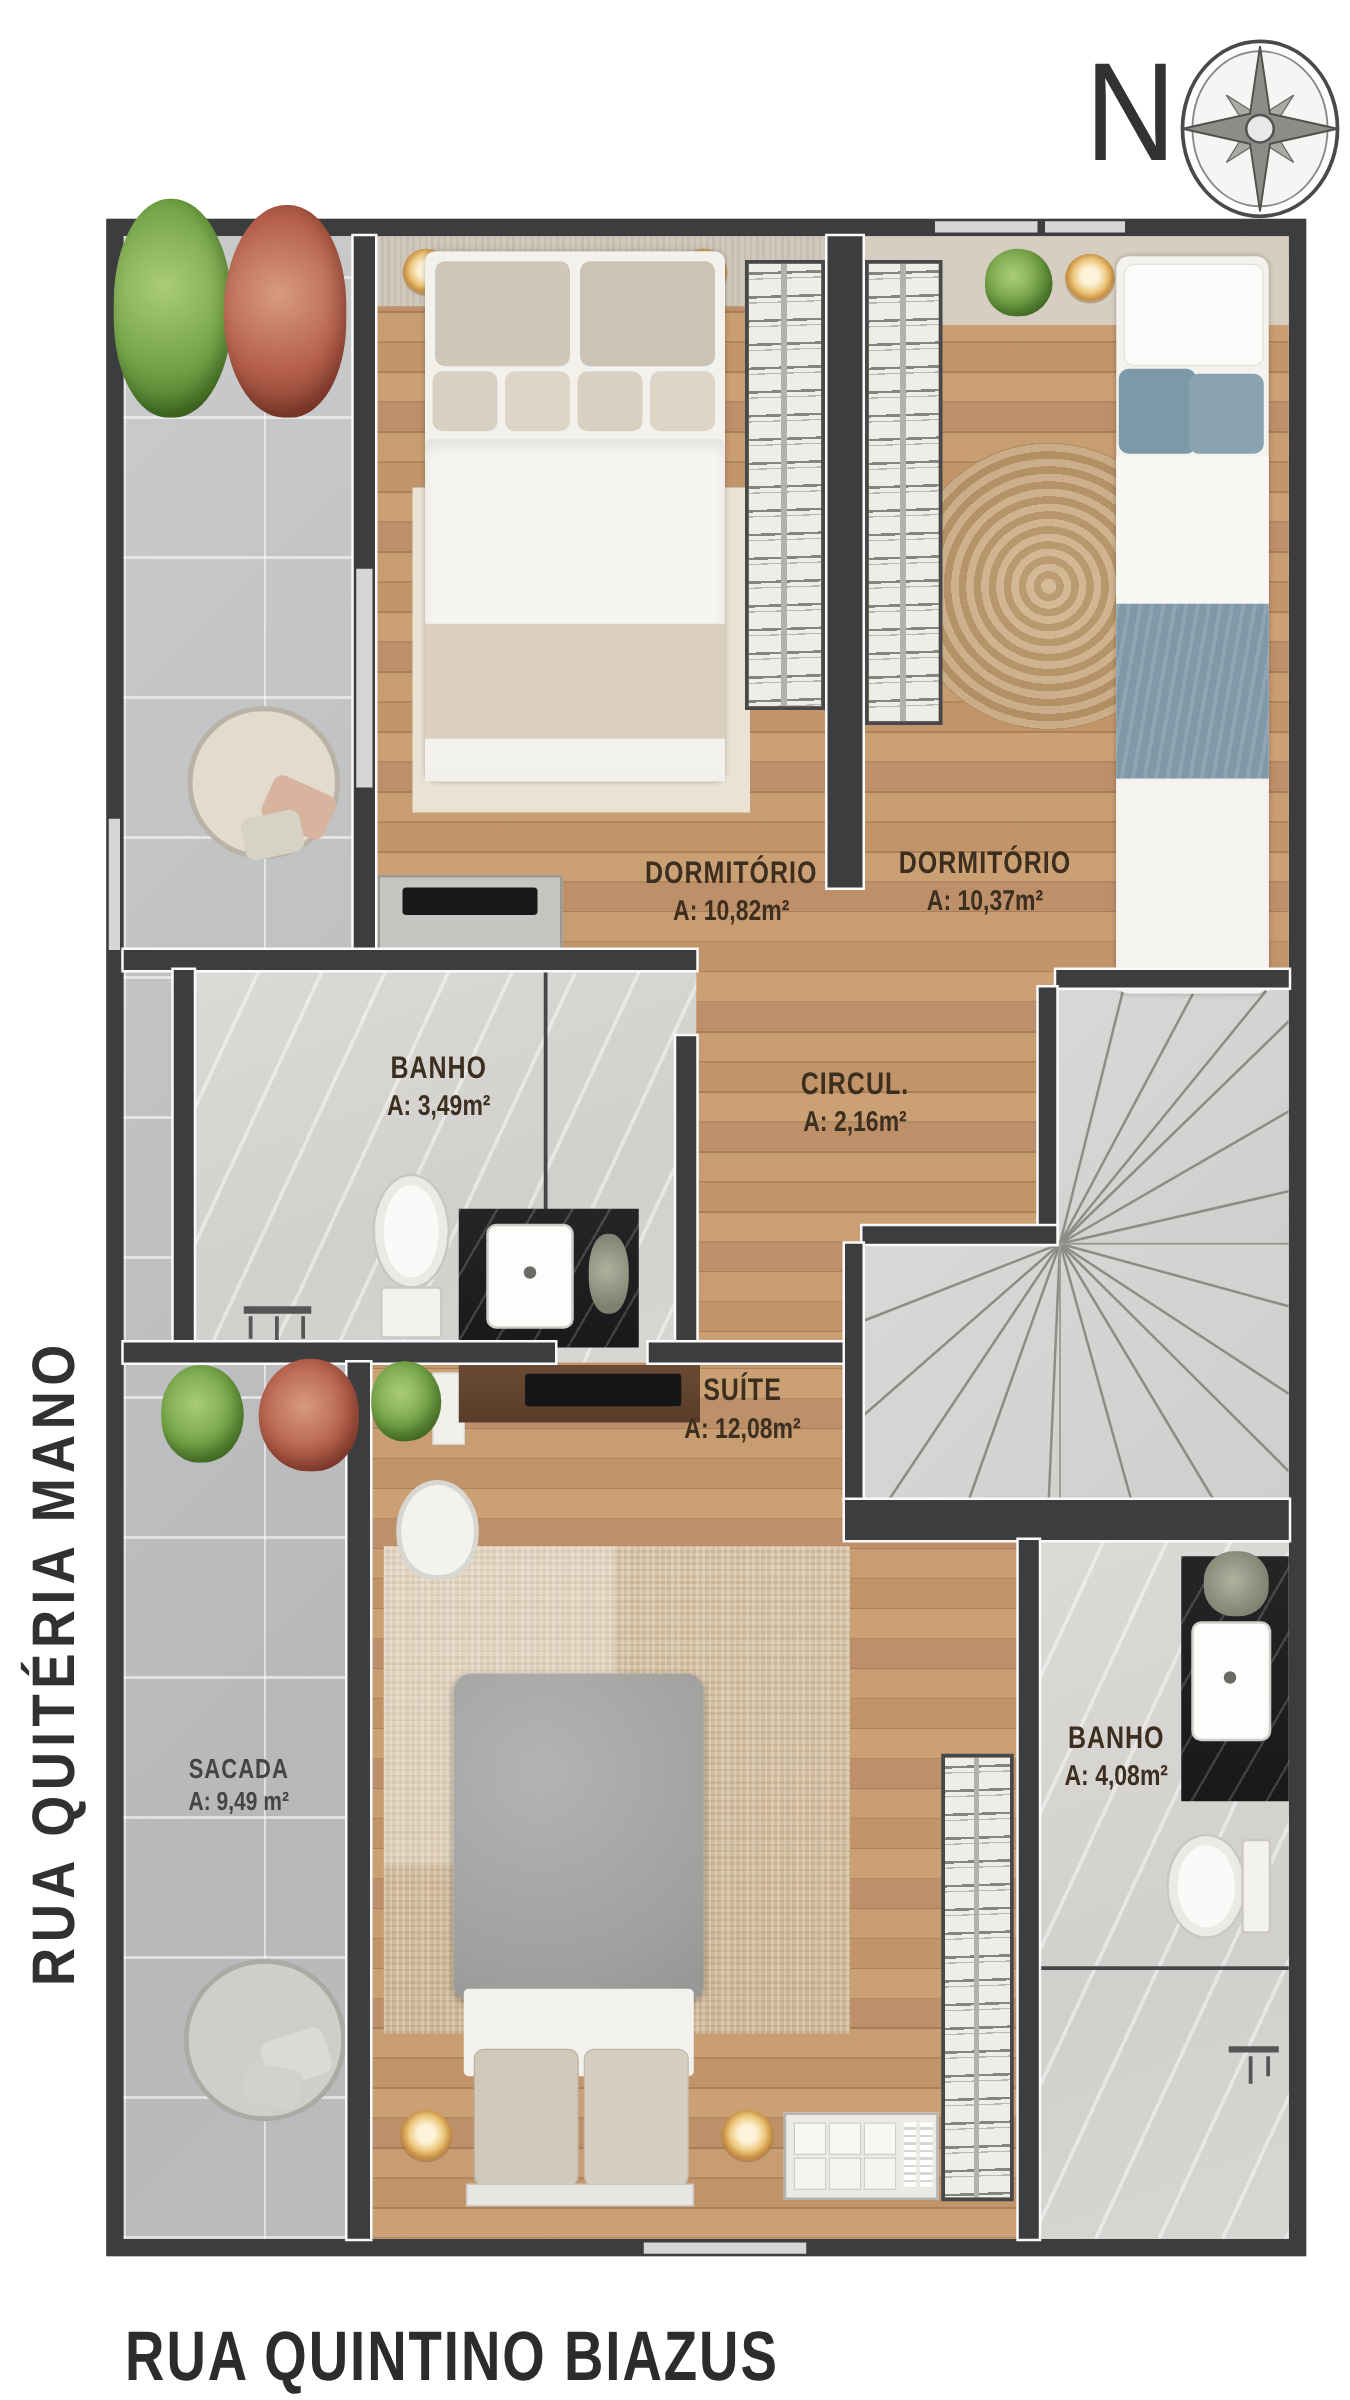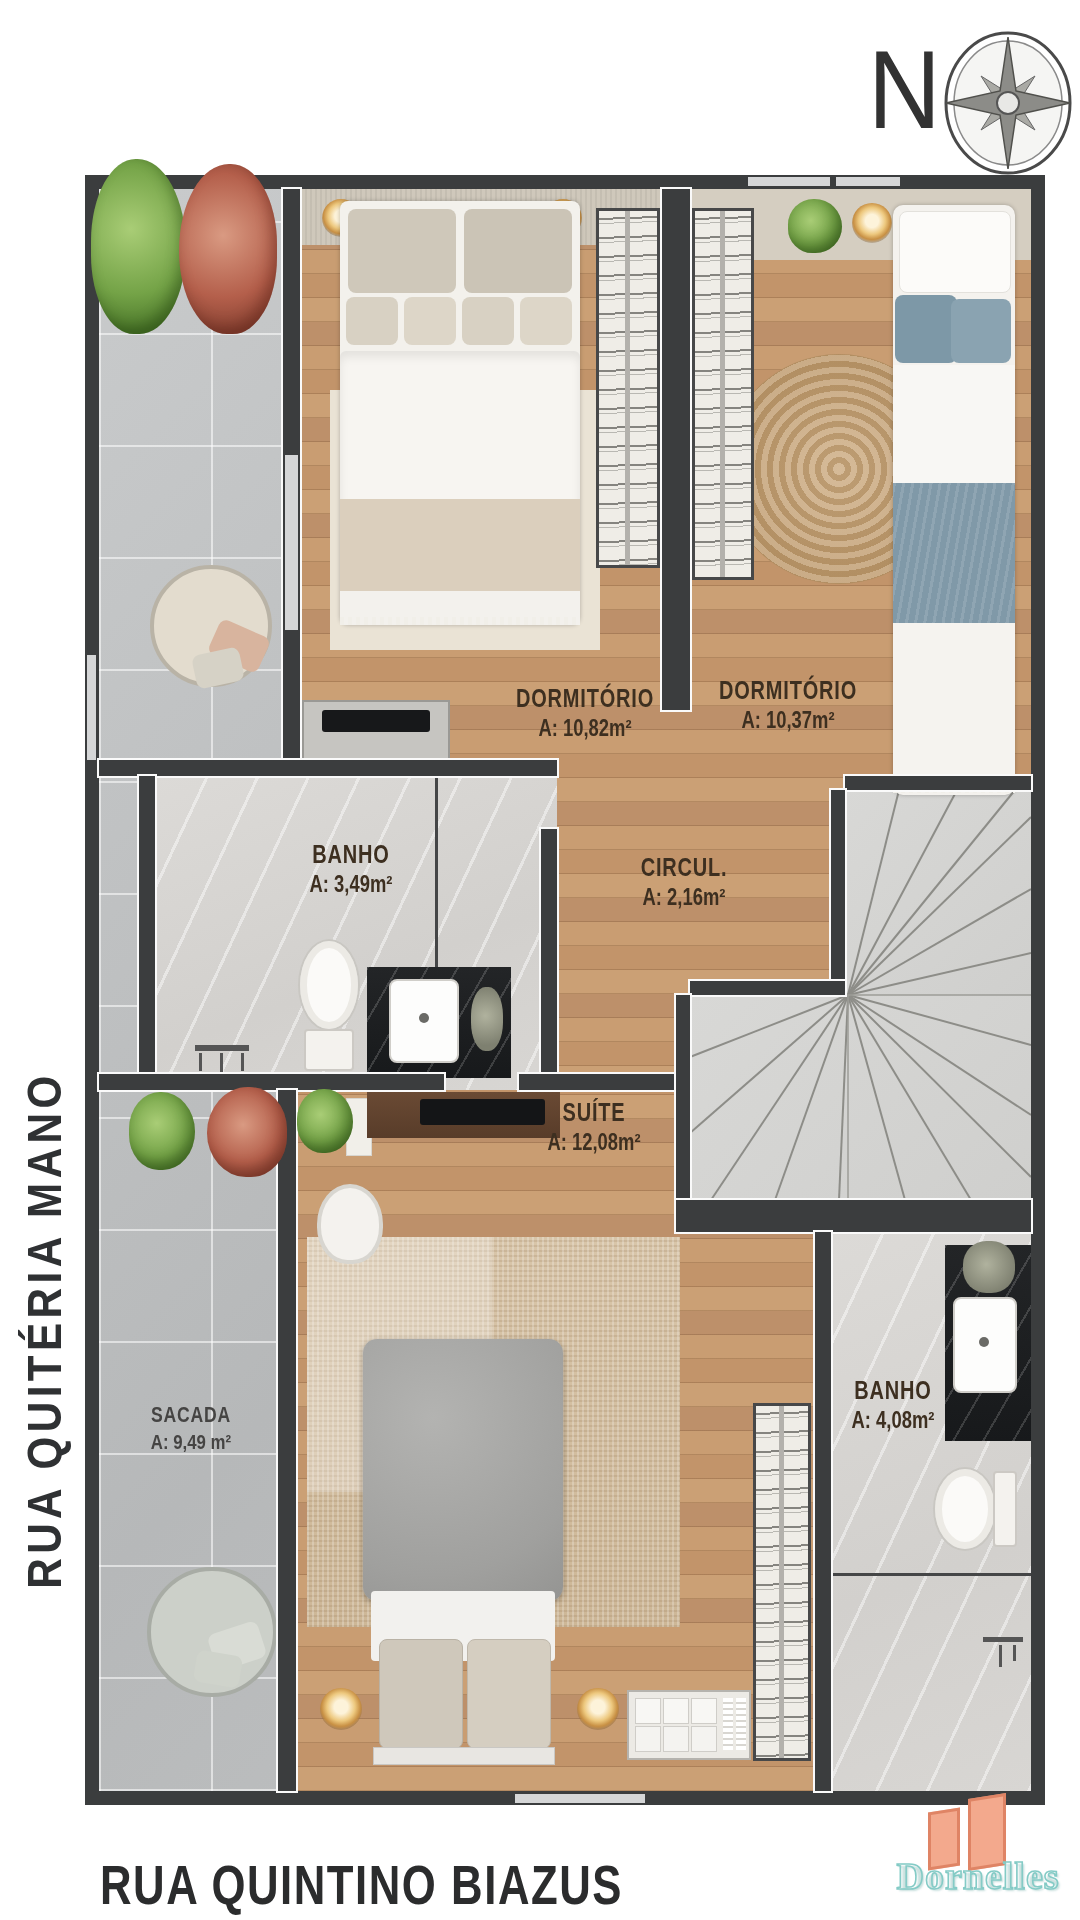--- a/index.html
+++ b/index.html
@@ -301,11 +301,6 @@
 
   </div>
 
-  <div class="logo">
-    <div class="logo-b1"></div>
-    <div class="logo-b2"></div>
-    <div class="logo-text">Dornelles</div>
-  </div>
 
 </div>
 

